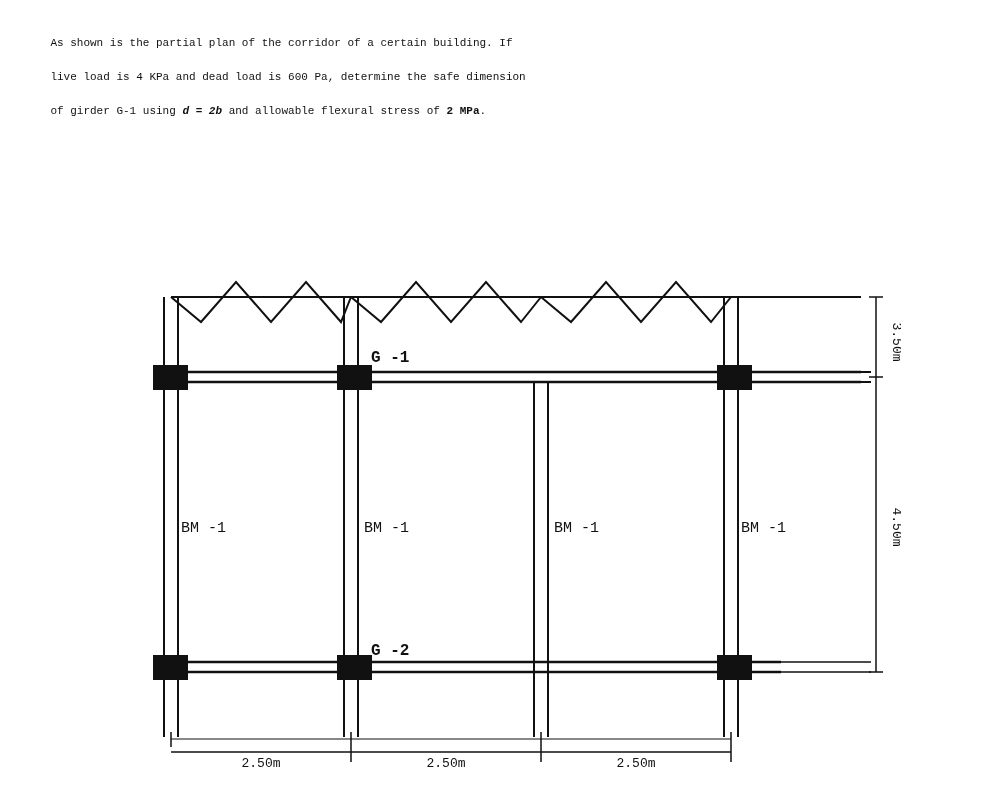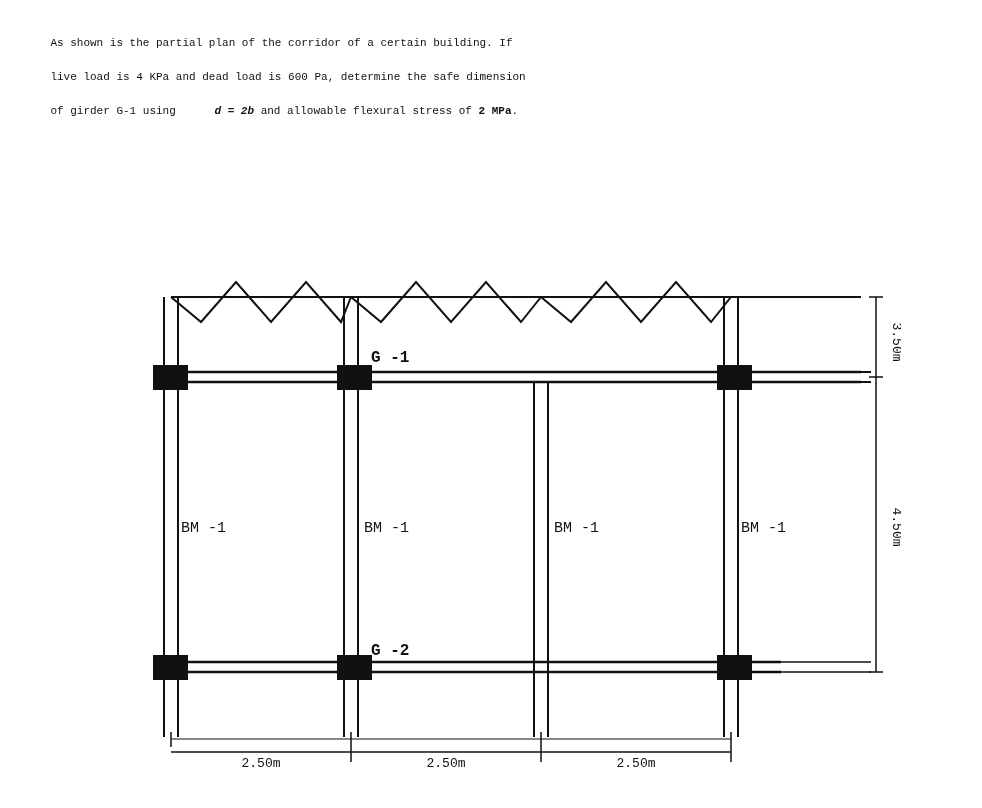--- a/index.html
+++ b/index.html
@@ -27,7 +27,6 @@
     .problem-text em {
       font-style: italic;
       font-weight: bold;
-      margin-left: 32px;
     }
     .diagram-area {
       position: relative;

